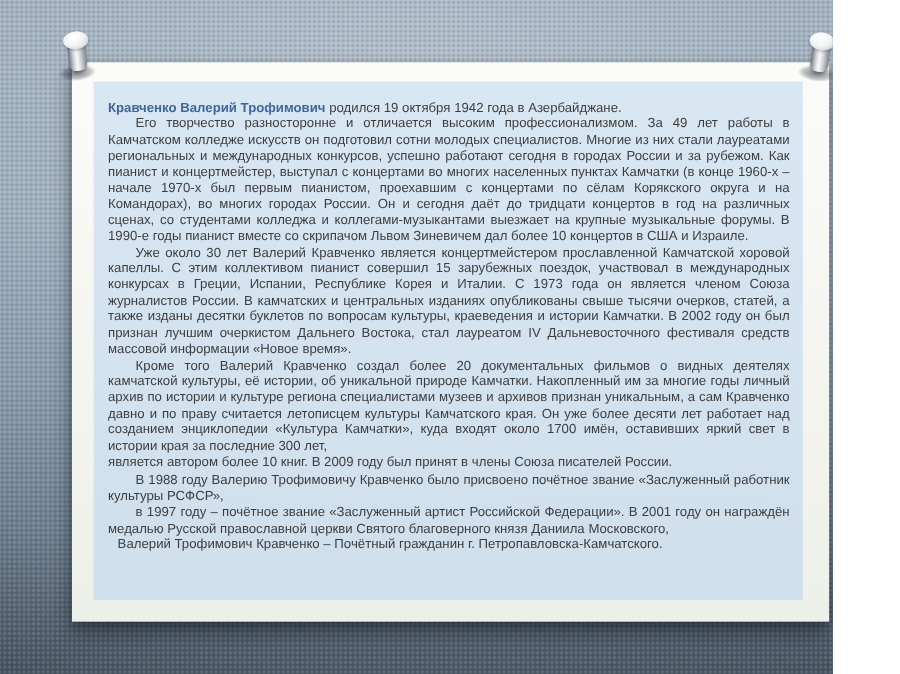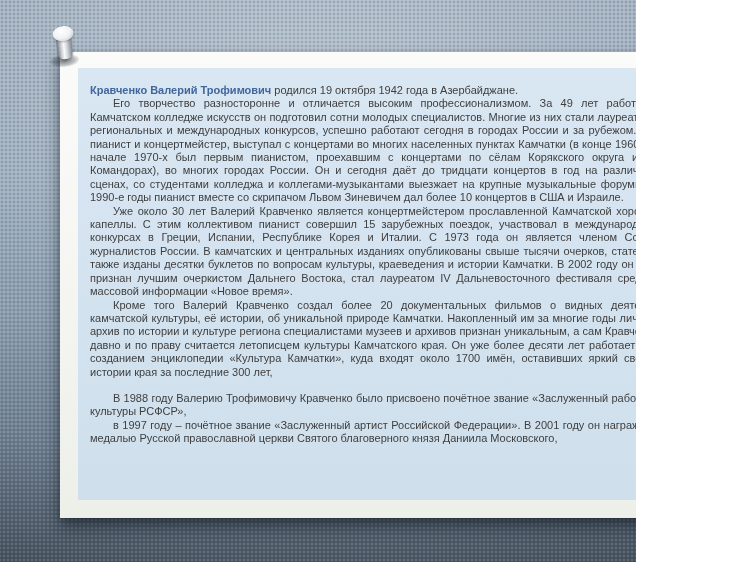--- a/index.html
+++ b/index.html
@@ -10,7 +10,7 @@
   }
   
   .stage{
-    position:relative;width:636px;height:562px;overflow:hidden;
+    position:relative;width:694px;height:562px;overflow:hidden;
     background-color:#8b9dae;
     background-image:
       radial-gradient(circle, rgba(36,50,66,.15) 1px, rgba(36,50,66,0) 1.35px),

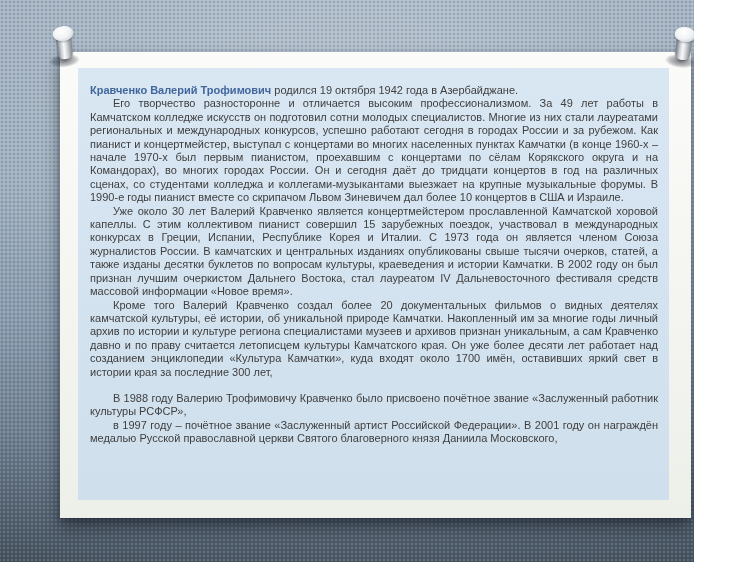--- a/index.html
+++ b/index.html
@@ -76,6 +76,7 @@
         <p class="indent">Его творчество разносторонне и отличается высоким профессионализмом. За 49 лет работы в Камчатском колледже искусств он подготовил сотни молодых специалистов. Многие из них стали лауреатами региональных и международных конкурсов, успешно работают сегодня в городах России и за рубежом. Как пианист и концертмейстер, выступал с концертами во многих населенных пунктах Камчатки (в конце 1960-х – начале 1970-х был первым пианистом, проехавшим с концертами по сёлам Корякского округа и на Командорах), во многих городах России. Он и сегодня даёт до тридцати концертов в год на различных сценах, со студентами колледжа и коллегами-музыкантами выезжает на крупные музыкальные форумы. В 1990-е годы пианист вместе со скрипачом Львом Зиневичем дал более 10 концертов в США и Израиле.</p>
         <p class="indent">Уже около 30 лет Валерий Кравченко является концертмейстером прославленной Камчатской хоровой капеллы. С этим коллективом пианист совершил 15 зарубежных поездок, участвовал в международных конкурсах в Греции, Испании, Республике Корея и Италии. С 1973 года он является членом Союза журналистов России. В камчатских и центральных изданиях опубликованы свыше тысячи очерков, статей, а также изданы десятки буклетов по вопросам культуры, краеведения и истории Камчатки. В 2002 году он был признан лучшим очеркистом Дальнего Востока, стал лауреатом IV Дальневосточного фестиваля средств массовой информации «Новое время».</p>
         <p class="indent">Кроме того Валерий Кравченко создал более 20 документальных фильмов о видных деятелях камчатской культуры, её истории, об уникальной природе Камчатки. Накопленный им за многие годы личный архив по истории и культуре региона специалистами музеев и архивов признан уникальным, а сам Кравченко давно и по праву считается летописцем культуры Камчатского края. Он уже более десяти лет работает над созданием энциклопедии «Культура Камчатки», куда входят около 1700 имён, оставивших яркий свет в истории края за последние 300 лет,</p>
+        <p>является автором более 10 книг. В 2009 году был принят в члены Союза писателей России.</p>
         <p class="indent gap-top">В 1988 году Валерию Трофимовичу Кравченко было присвоено почётное звание «Заслуженный работник культуры РСФСР»,</p>
         <p class="indent">в 1997 году – почётное звание «Заслуженный артист Российской Федерации». В 2001 году он награждён медалью Русской православной церкви Святого благоверного князя Даниила Московского,</p>
       </div>

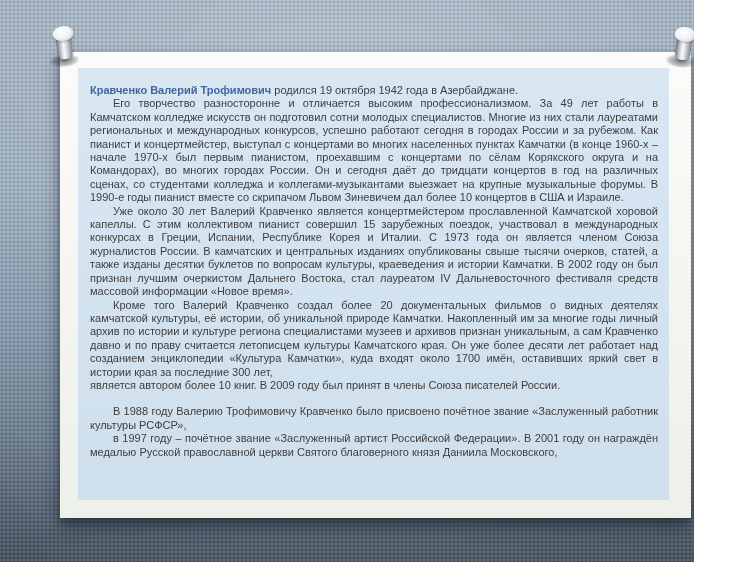--- a/index.html
+++ b/index.html
@@ -42,7 +42,7 @@
   .textbody p{margin:0;}
   p.indent{text-indent:23px;}
   p.small-indent{text-indent:8px;}
-  p.gap-top{margin-top:13px;}
+  p.gap-top{margin-top:2px;}
   .person-name{font-weight:bold;color:#41669c;}
   
   .pin{position:absolute;width:34px;height:42px;}

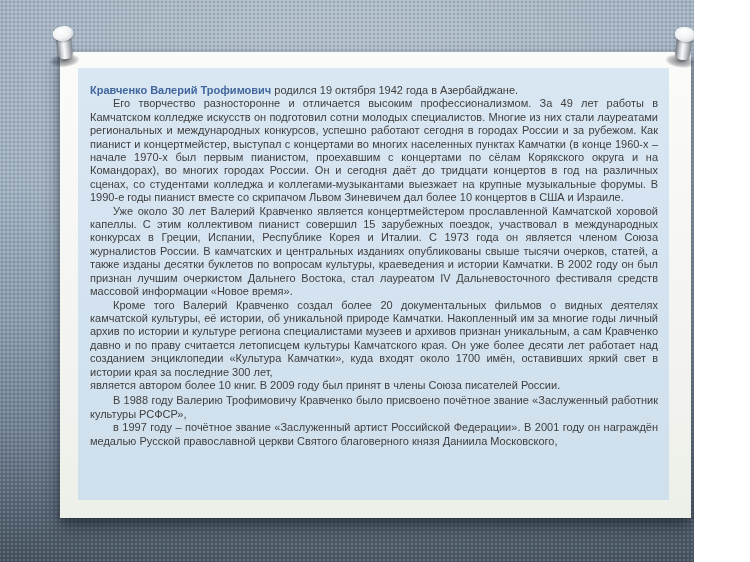--- a/index.html
+++ b/index.html
@@ -79,6 +79,7 @@
         <p>является автором более 10 книг. В 2009 году был принят в члены Союза писателей России.</p>
         <p class="indent gap-top">В 1988 году Валерию Трофимовичу Кравченко было присвоено почётное звание «Заслуженный работник культуры РСФСР»,</p>
         <p class="indent">в 1997 году – почётное звание «Заслуженный артист Российской Федерации». В 2001 году он награждён медалью Русской православной церкви Святого благоверного князя Даниила Московского,</p>
+        <p class="small-indent">Валерий Трофимович Кравченко – Почётный гражданин г. Петропавловска-Камчатского.</p>
       </div>
     </div>
   </div>

